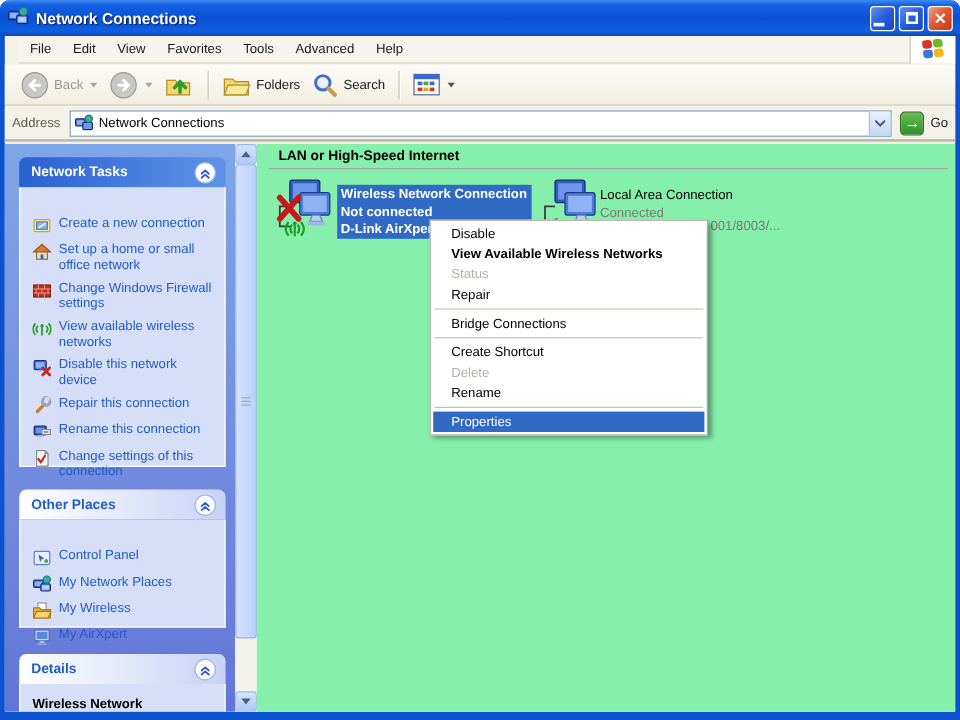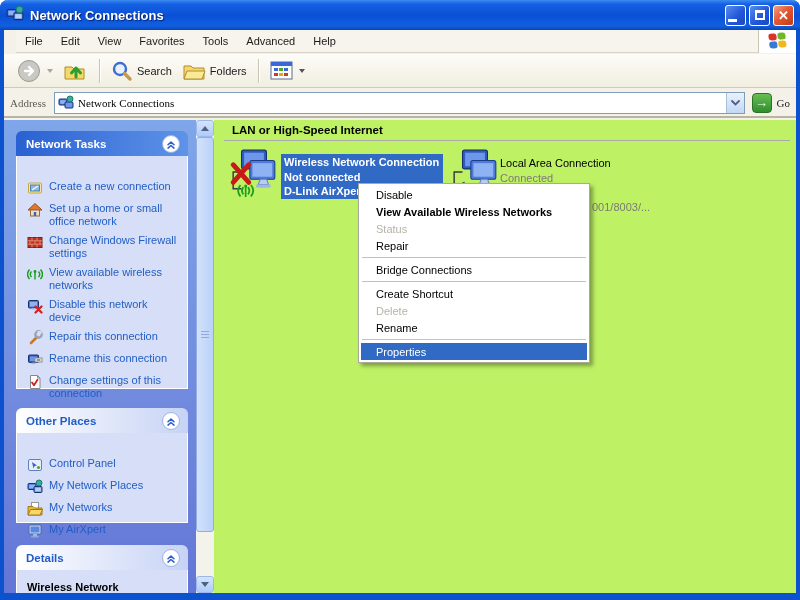--- a/index.html
+++ b/index.html
@@ -160,6 +160,14 @@
   </div>
 
   <div class="toolbar">
+    <span class="tb-btn">
+      <svg width="24" height="24" viewBox="0 0 24 24">
+          <circle cx="12" cy="12" r="10.5" fill="#C9C9C4" stroke="#9A9A92"></circle>
+          <path d="M16 12 H9 M12 8 l-4 4 4 4" stroke="#fff" stroke-width="2.4" fill="none" stroke-linecap="round" stroke-linejoin="round"></path>
+        </svg>
+      <span class="tb-label disabled">Back</span>
+      <span class="drop-arrow dis"></span>
+    </span>
     <span class="tb-btn">
       <svg width="24" height="24" viewBox="0 0 24 24">
           <circle cx="12" cy="12" r="10.5" fill="#C9C9C4" stroke="#9A9A92"></circle>

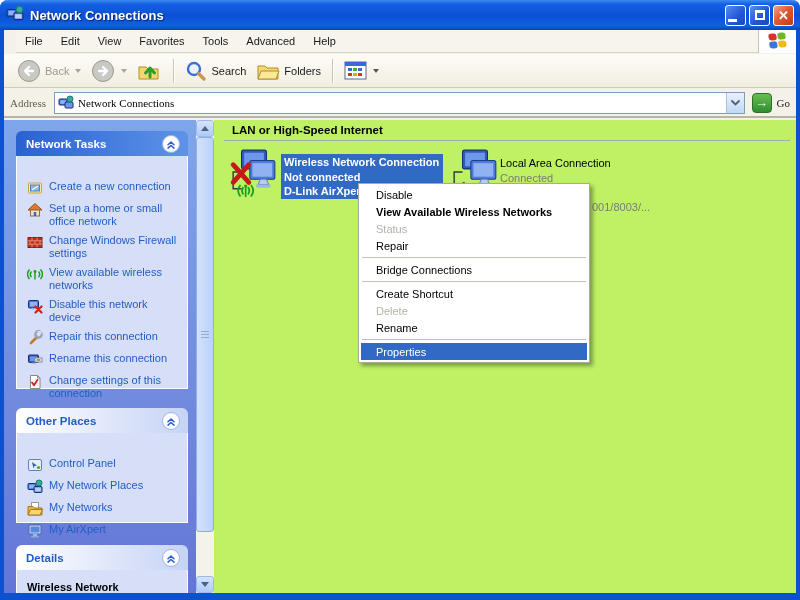--- a/index.html
+++ b/index.html
@@ -183,18 +183,18 @@
     </span>
     <span class="tb-sep"></span>
     <span class="tb-btn">
+      <svg width="24" height="22" viewBox="0 0 24 22">
+          <path d="M2 6 h7 l2 2 h11 v11 H2 z" fill="#F5D76B" stroke="#B08E2A"></path>
+          <path d="M2 19 l3 -8 h18 l-3 8 z" fill="#FBE99A" stroke="#B08E2A"></path>
+        </svg>
+      <span class="tb-label">Folders</span>
+    </span>
+    <span class="tb-btn">
       <svg width="22" height="22" viewBox="0 0 22 22">
           <circle cx="9" cy="9" r="6" fill="#E8F2FF" stroke="#3E6FD0" stroke-width="2.4"></circle>
           <line x1="13.5" y1="13.5" x2="19" y2="19" stroke="#C89850" stroke-width="3.4" stroke-linecap="round"></line>
         </svg>
       <span class="tb-label">Search</span>
-    </span>
-    <span class="tb-btn">
-      <svg width="24" height="22" viewBox="0 0 24 22">
-          <path d="M2 6 h7 l2 2 h11 v11 H2 z" fill="#F5D76B" stroke="#B08E2A"></path>
-          <path d="M2 19 l3 -8 h18 l-3 8 z" fill="#FBE99A" stroke="#B08E2A"></path>
-        </svg>
-      <span class="tb-label">Folders</span>
     </span>
     <span class="tb-sep"></span>
     <span class="tb-btn">

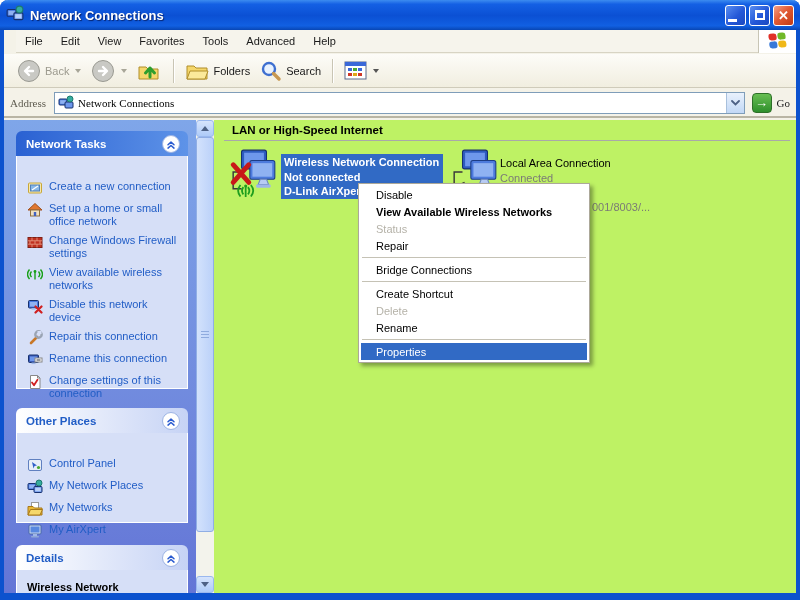--- a/index.html
+++ b/index.html
@@ -47,7 +47,7 @@
 
   
   .addressbar { position:absolute; left:0; right:0; top:89px; height:29px; background:#F4F2E8;
-    border-bottom:2px solid #B9B5A4; display:flex; align-items:center; padding:0 6px;font-family:Liberation Serif, serif; }
+    border-bottom:2px solid #B9B5A4; display:flex; align-items:center; padding:0 6px; }
   .addr-label { color:#5F5C50; margin-right:8px; }
   .addr-combo { flex:1; height:22px; background:#fff; border:1px solid #7F9DB9; display:flex; align-items:center; padding-left:3px; }
   .addr-text { margin-left:4px; flex:1; }

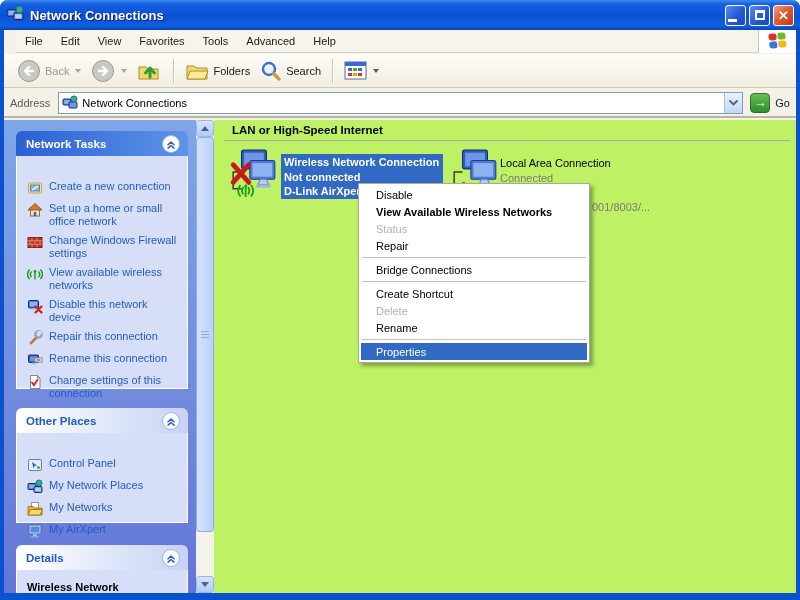--- a/index.html
+++ b/index.html
@@ -92,7 +92,7 @@
   .sb-chev.dn { border-top:5px solid #4D6185; }
 
   
-  .main { position:relative; flex:1; background:#bef264; overflow:hidden; }
+  .main { position:relative; flex:1; background:#86efac; overflow:hidden; }
   .group-title { position:absolute; left:18px; top:4px; font-weight:bold; font-size:11.5px; color:#000; }
   .group-line { position:absolute; left:10px; right:6px; top:20px; height:1px; background:#A9A9A9; }
 

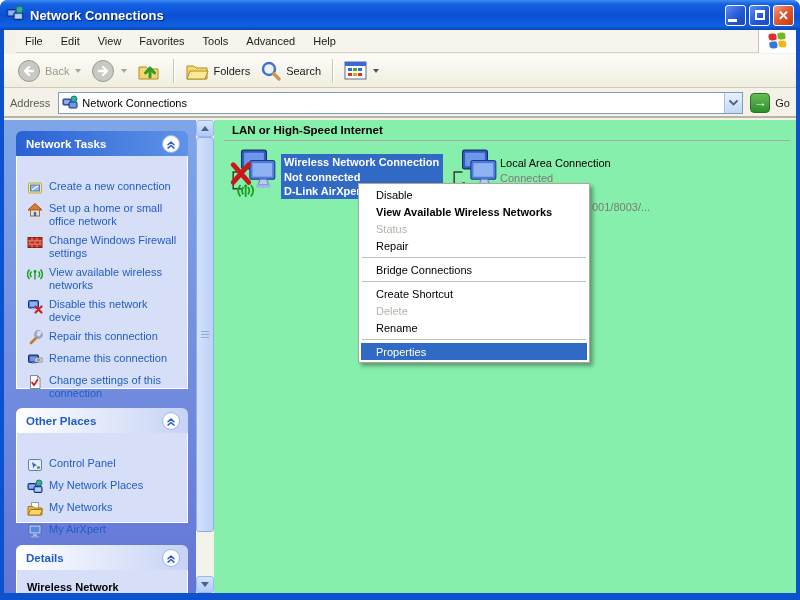--- a/index.html
+++ b/index.html
@@ -102,7 +102,7 @@
   .lan-labels { position:absolute; left:286px; top:36px; line-height:14.5px; }
   .lan-name { color:#000; }
   .lan-status { color:#7B7B76; }
-  .lan-frag { position:absolute; left:378px; top:63px; color:#7B7B76;margin-top:18px; }
+  .lan-frag { position:absolute; left:378px; top:63px; color:#7B7B76; }
 
   
   .ctx { position:absolute; left:144px; top:63px; width:232px; background:#fff;

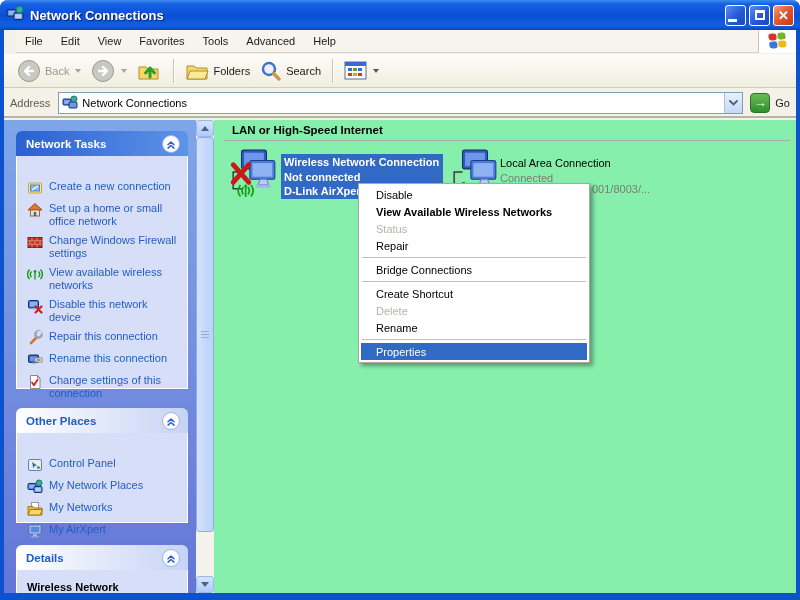--- a/index.html
+++ b/index.html
@@ -356,7 +356,7 @@
                 <path d="M1 5.5 h5 l1.5 1.5 h7.5 v7 H1 z" fill="#E8B838" stroke="#A87818"></path>
                 <path d="M1 14 l2.5 -5.5 h12 l-2.5 5.5 z" fill="#F5D76B" stroke="#A87818"></path>
               </svg>
-            <span class="txt">My Networks</span>
+            <span class="txt">My Wireless</span>
           </div>
           <div class="task-item">
             <svg class="task-icon" viewBox="0 0 16 16">

